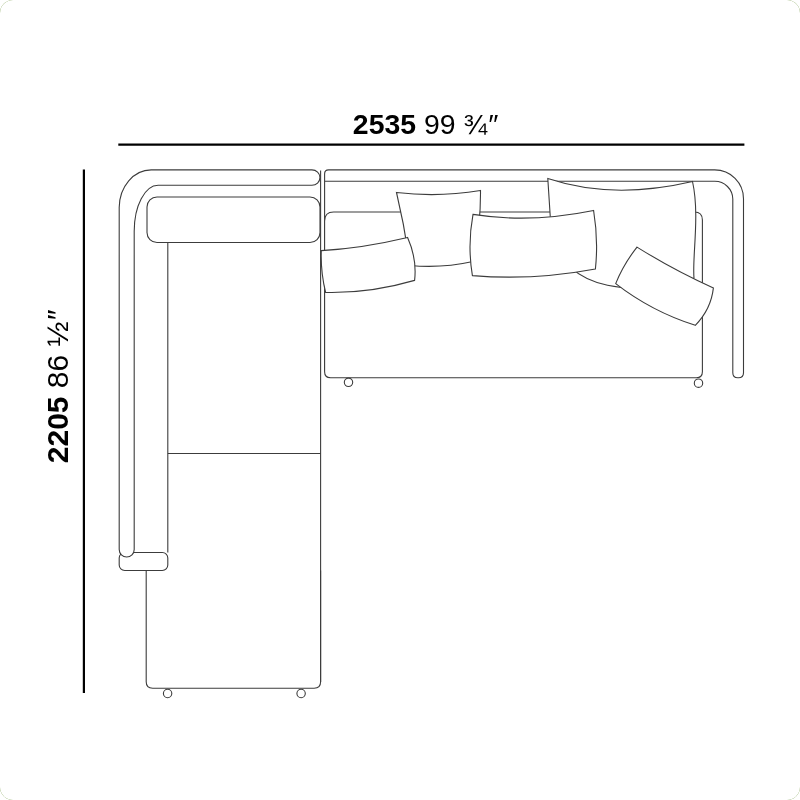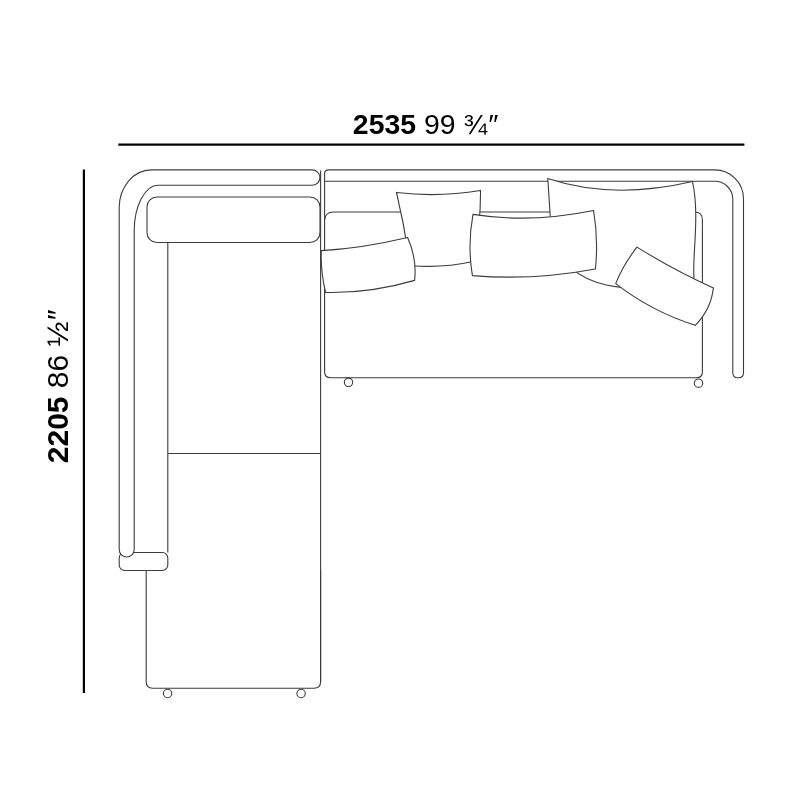--- a/index.html
+++ b/index.html
@@ -3,7 +3,7 @@
 <meta charset="utf-8">
 <style>
 html,body{margin:0;padding:0;background:#fff;}
-#stage{position:relative;width:800px;height:800px;background:#4d7c0f;overflow:hidden;}
+#stage{position:relative;width:800px;height:800px;background:#4d7c0f;overflow:hidden;border-radius:13px;}
 text{font-family:"Liberation Sans",sans-serif;}
 </style>
 </head>

